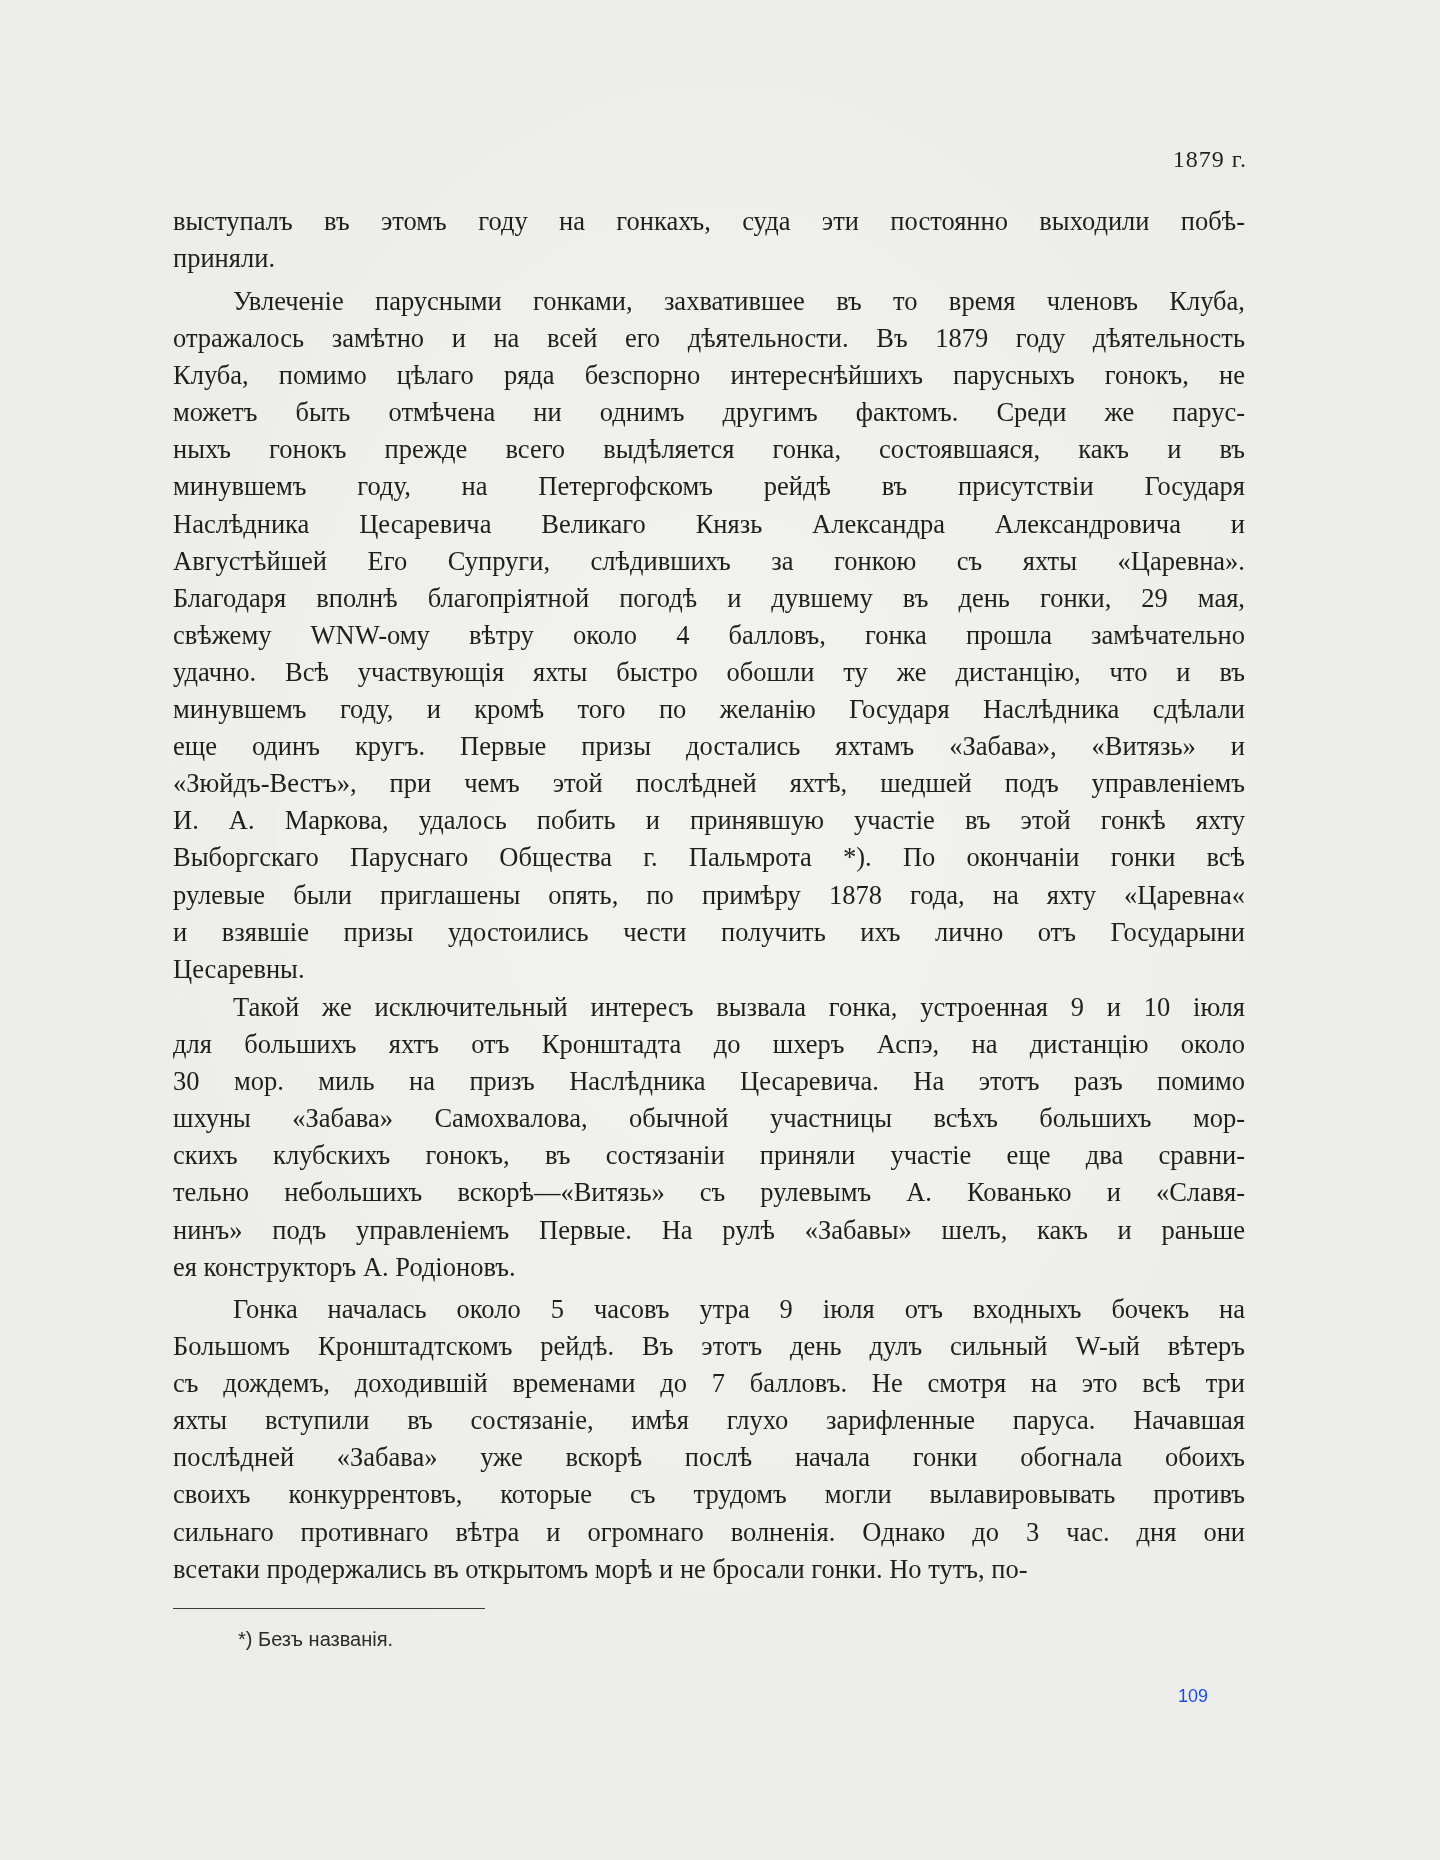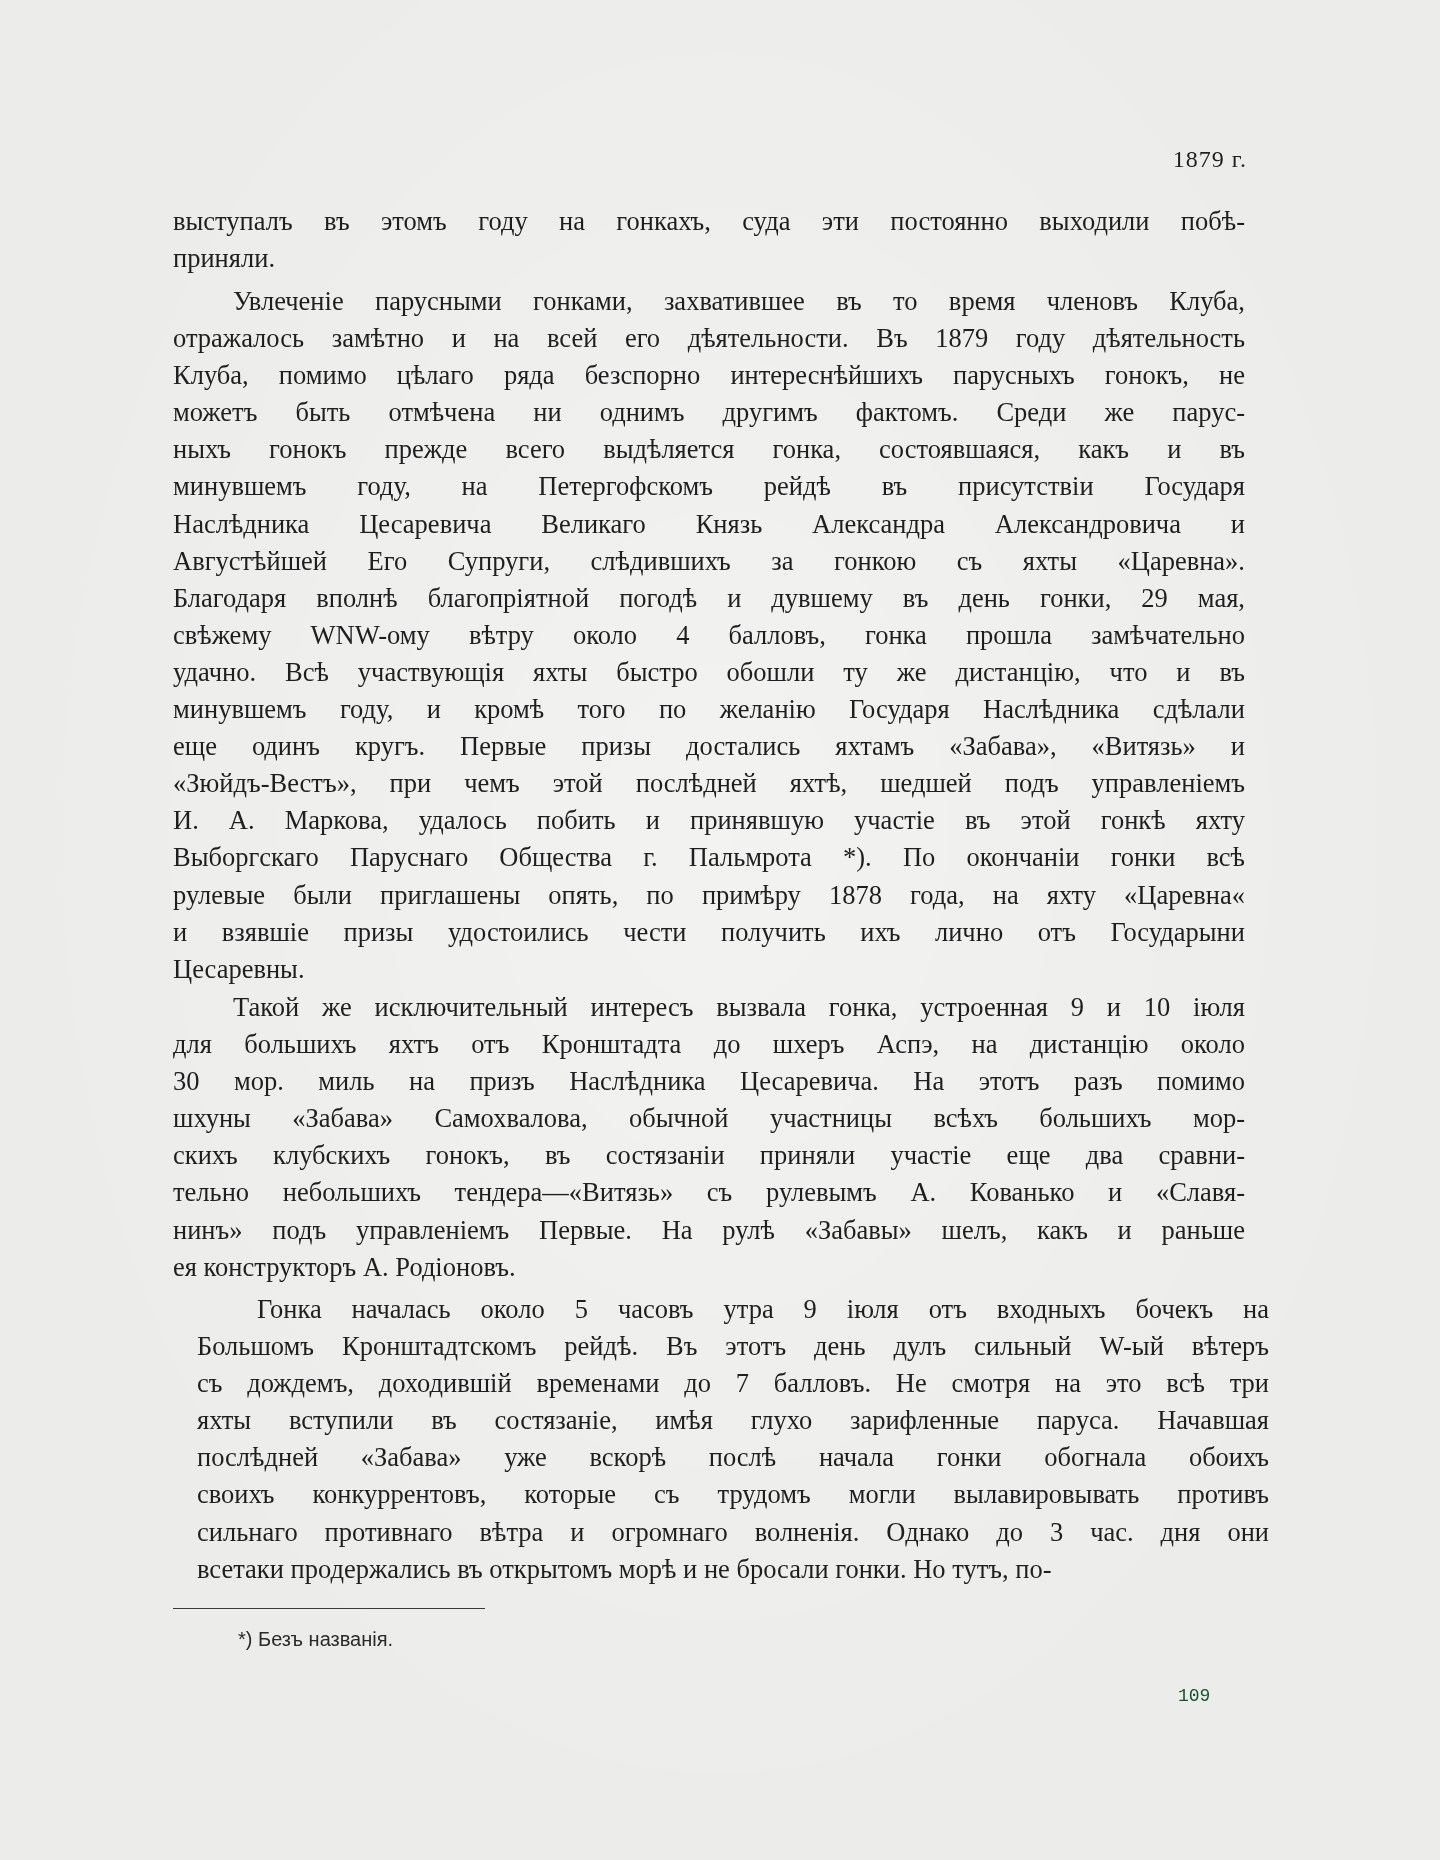--- a/index.html
+++ b/index.html
@@ -83,7 +83,7 @@
     <span class="line">30 мор. миль на призъ Наслѣдника Цесаревича. На этотъ разъ помимо</span>
     <span class="line">шхуны «Забава» Самохвалова, обычной участницы всѣхъ большихъ мор-</span>
     <span class="line">скихъ клубскихъ гонокъ, въ состязаніи приняли участіе еще два сравни-</span>
-    <span class="line">тельно небольшихъ тендера—«Витязь» съ рулевымъ А. Кованько и «Славя-</span>
+    <span class="line">тельно небольшихъ вскорѣ—«Витязь» съ рулевымъ А. Кованько и «Славя-</span>
     <span class="line">нинъ» подъ управленіемъ Первые. На рулѣ «Забавы» шелъ, какъ и раньше</span>
     <span class="line last">ея конструкторъ А. Родіоновъ.</span>
   </div>

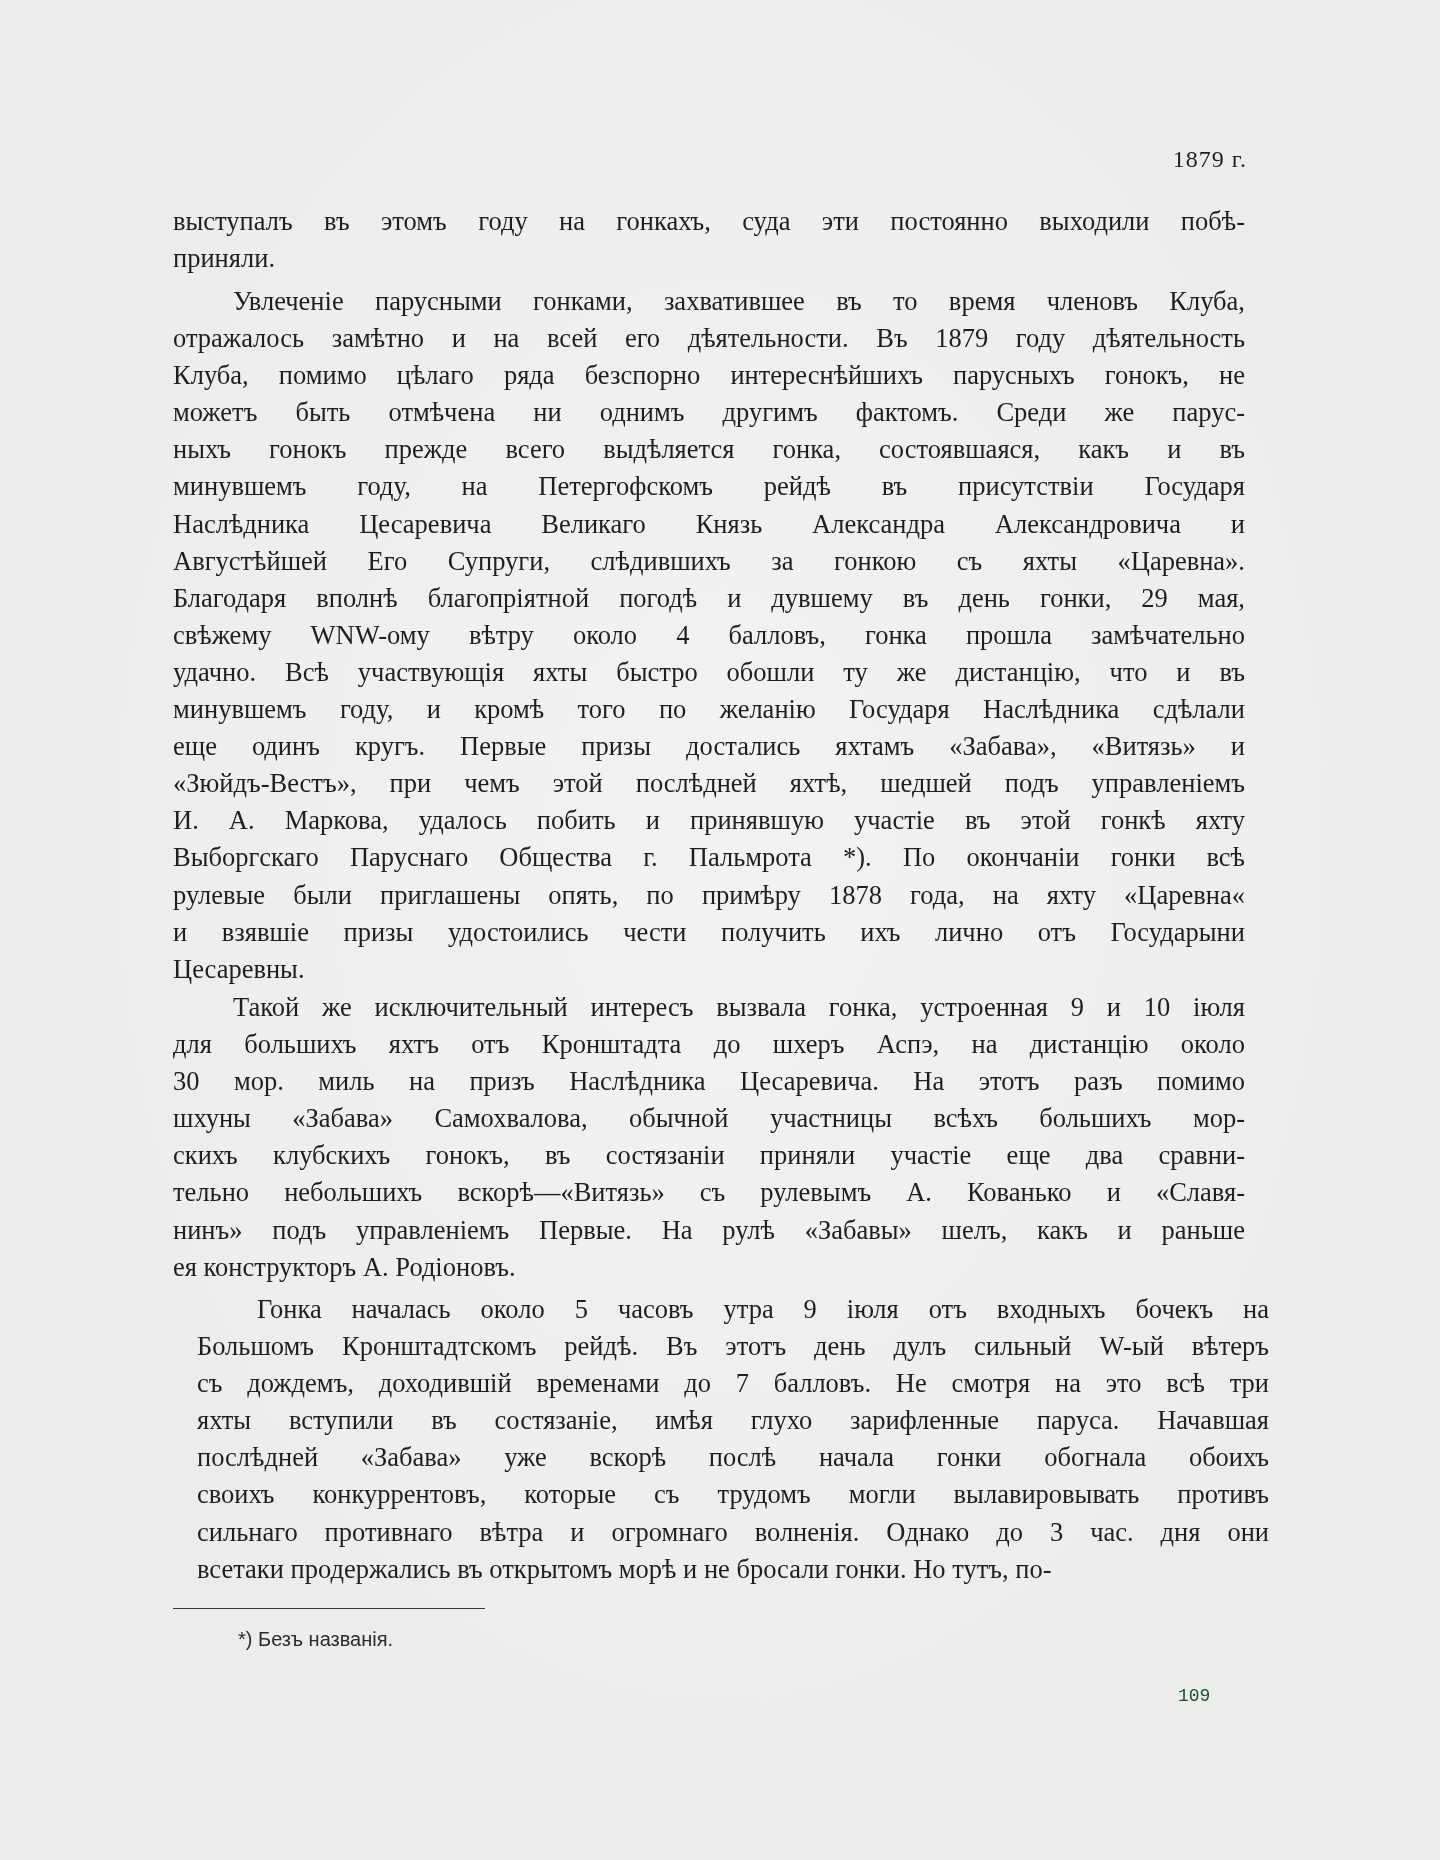--- a/index.html
+++ b/index.html
@@ -87,7 +87,7 @@
     <span class="line">нинъ» подъ управленіемъ Первые. На рулѣ «Забавы» шелъ, какъ и раньше</span>
     <span class="line last">ея конструкторъ А. Родіоновъ.</span>
   </div>
-<div id="p3" class="para" style="top:1291px;margin-left:24px;">
+<div id="p3" class="para" style="top:1291px;">
     <span class="line indent">Гонка началась около 5 часовъ утра 9 іюля отъ входныхъ бочекъ на</span>
     <span class="line">Большомъ Кронштадтскомъ рейдѣ. Въ этотъ день дулъ сильный W-ый вѣтеръ</span>
     <span class="line">съ дождемъ, доходившій временами до 7 балловъ. Не смотря на это всѣ три</span>

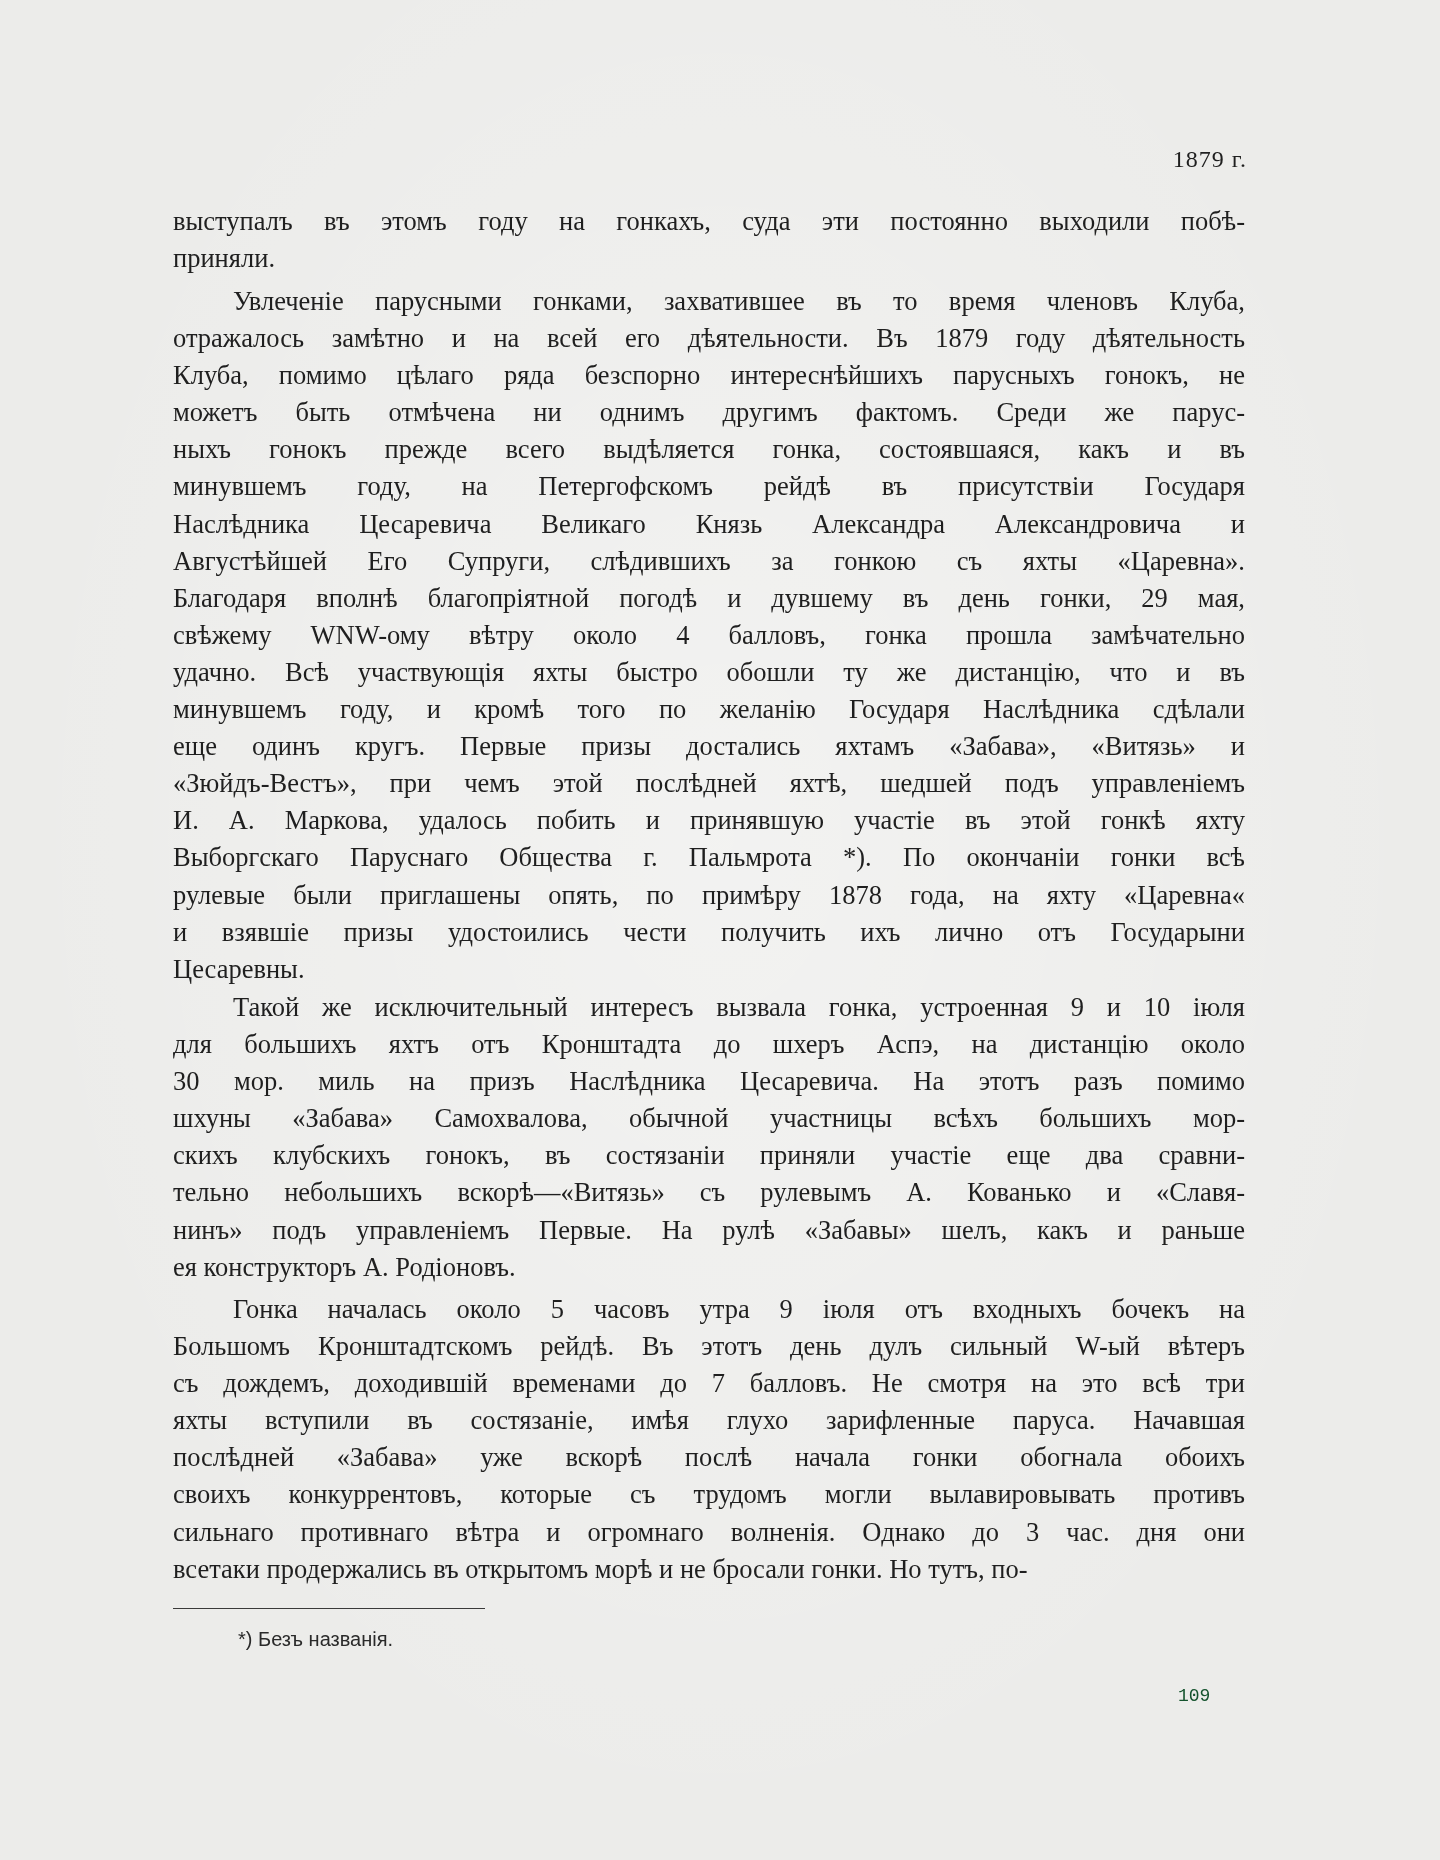--- a/index.html
+++ b/index.html
@@ -41,8 +41,8 @@
   }
   .page-number {
     position: absolute; left: 1178px; top: 1684px;
-    font-family: Liberation Mono, monospace;
-    font-size: 18px; line-height: 24px; color: #14532d;
+    font-family: Liberation Sans, sans-serif;
+    font-size: 18px; line-height: 24px; color: #1d4ed8;
   }
 </style>
 </head>

